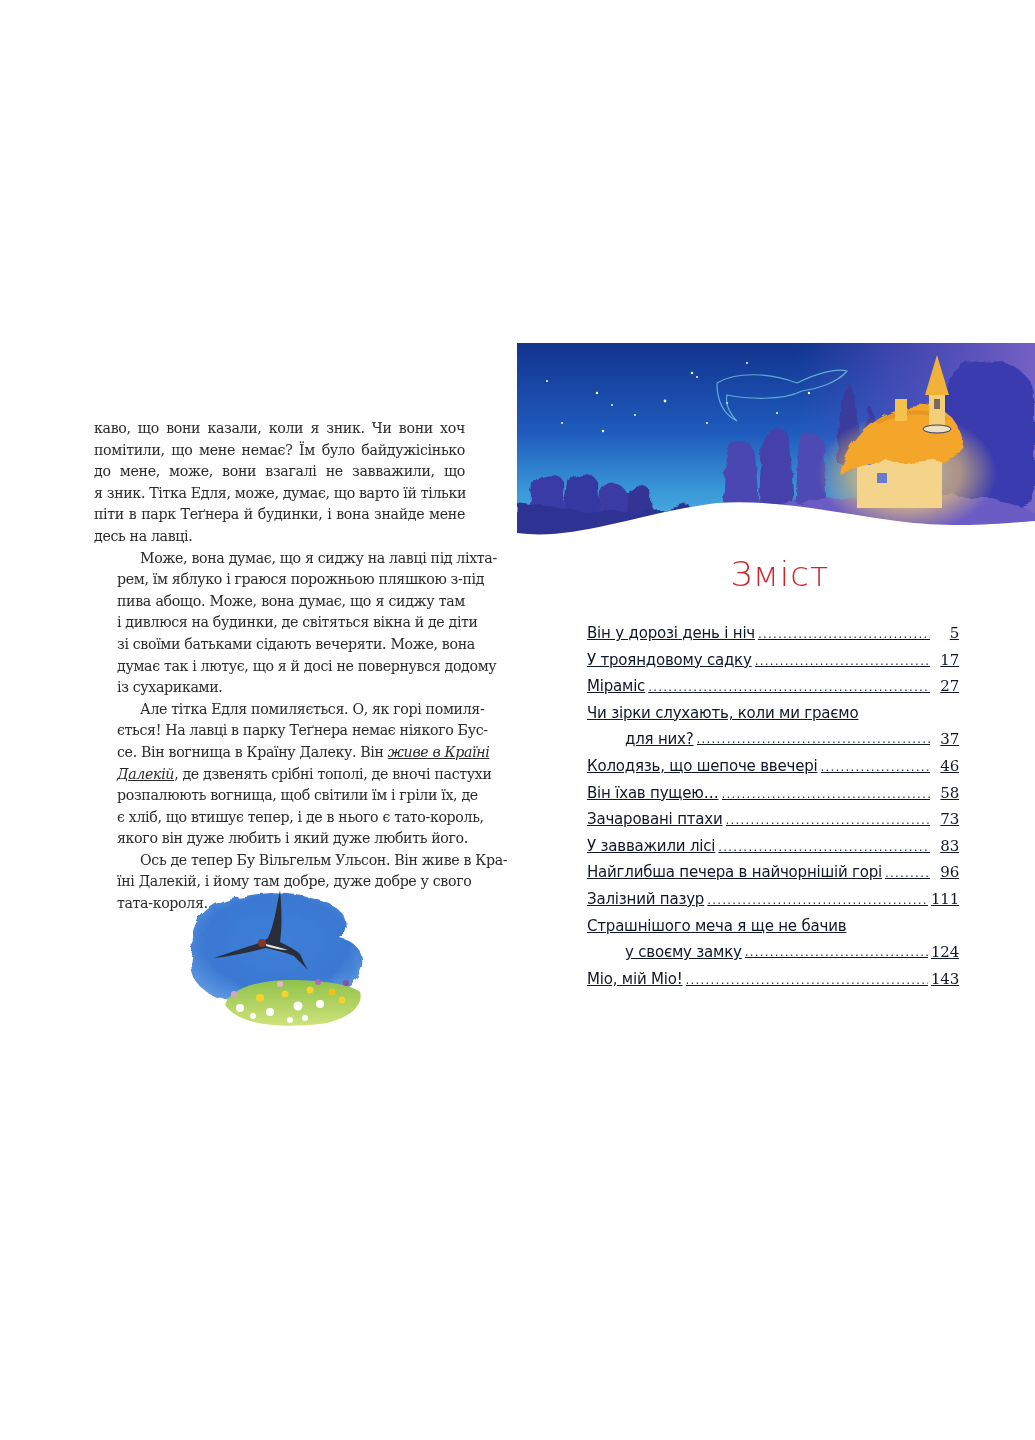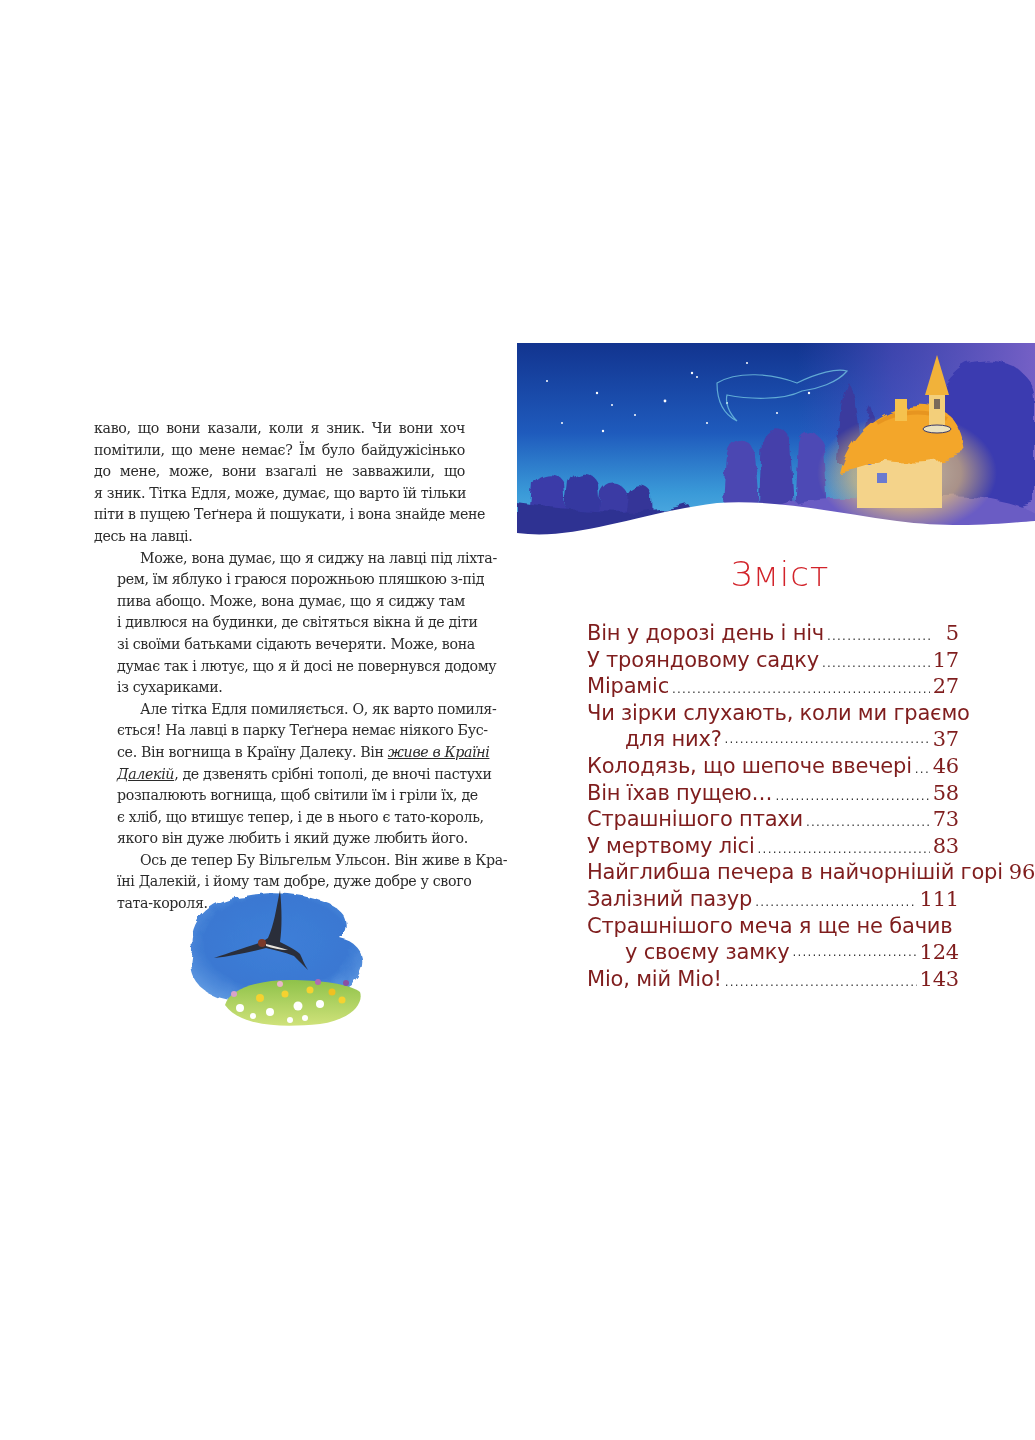--- a/index.html
+++ b/index.html
@@ -61,7 +61,7 @@
     <span class="line">помітили, що мене немає? Їм було байдужісінько</span>
     <span class="line">до мене, може, вони взагалі не завважили, що</span>
     <span class="line">я зник. Тітка Едля, може, думає, що варто їй тільки</span>
-    <span class="line">піти в пущею Теґнера й пошукати, і вона знайде мене</span>
+    <span class="line">піти в парк Теґнера й будинки, і вона знайде мене</span>
     <span class="line last">десь на лавці.</span>
   </p>
   <p class="indent">

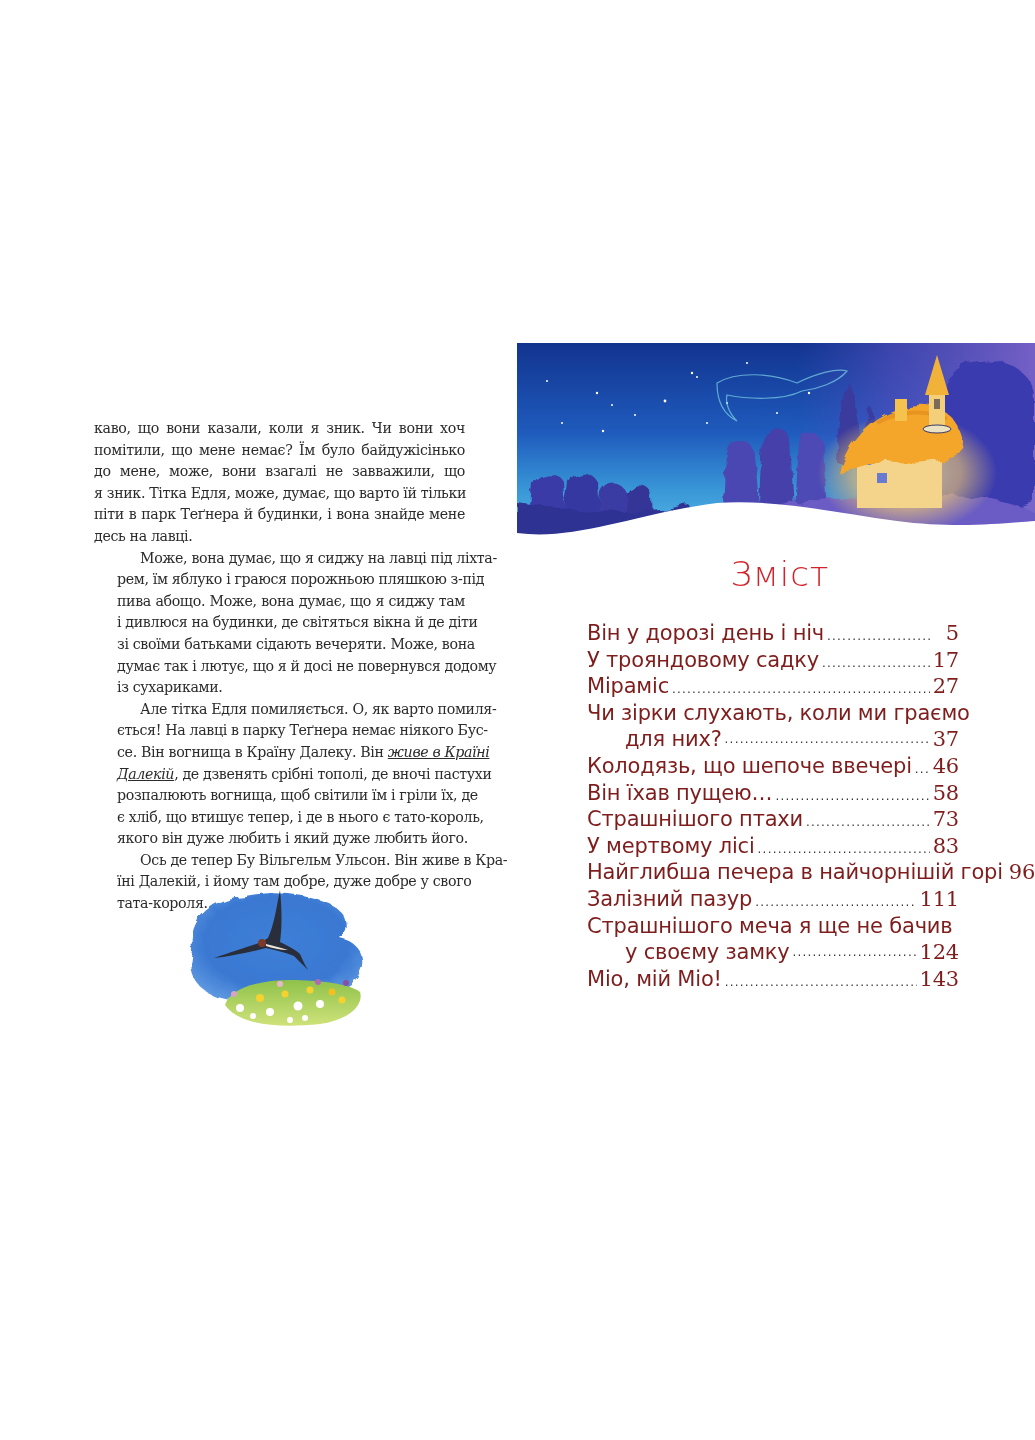--- a/index.html
+++ b/index.html
@@ -34,8 +34,9 @@
 
   .toc {
     position:absolute; left:587px; top:620px; width:372px;
-    font-family:"DejaVu Sans", sans-serif; font-size:21px; color:#7f1d1d;
+    font-family:"DejaVu Sans", sans-serif; font-size:15px; color:#0f172a;
     letter-spacing:-0.2px;
+    text-decoration:underline;
   }
   .toc-row {
     display:flex; align-items:baseline; height:26.6px; line-height:26.6px;

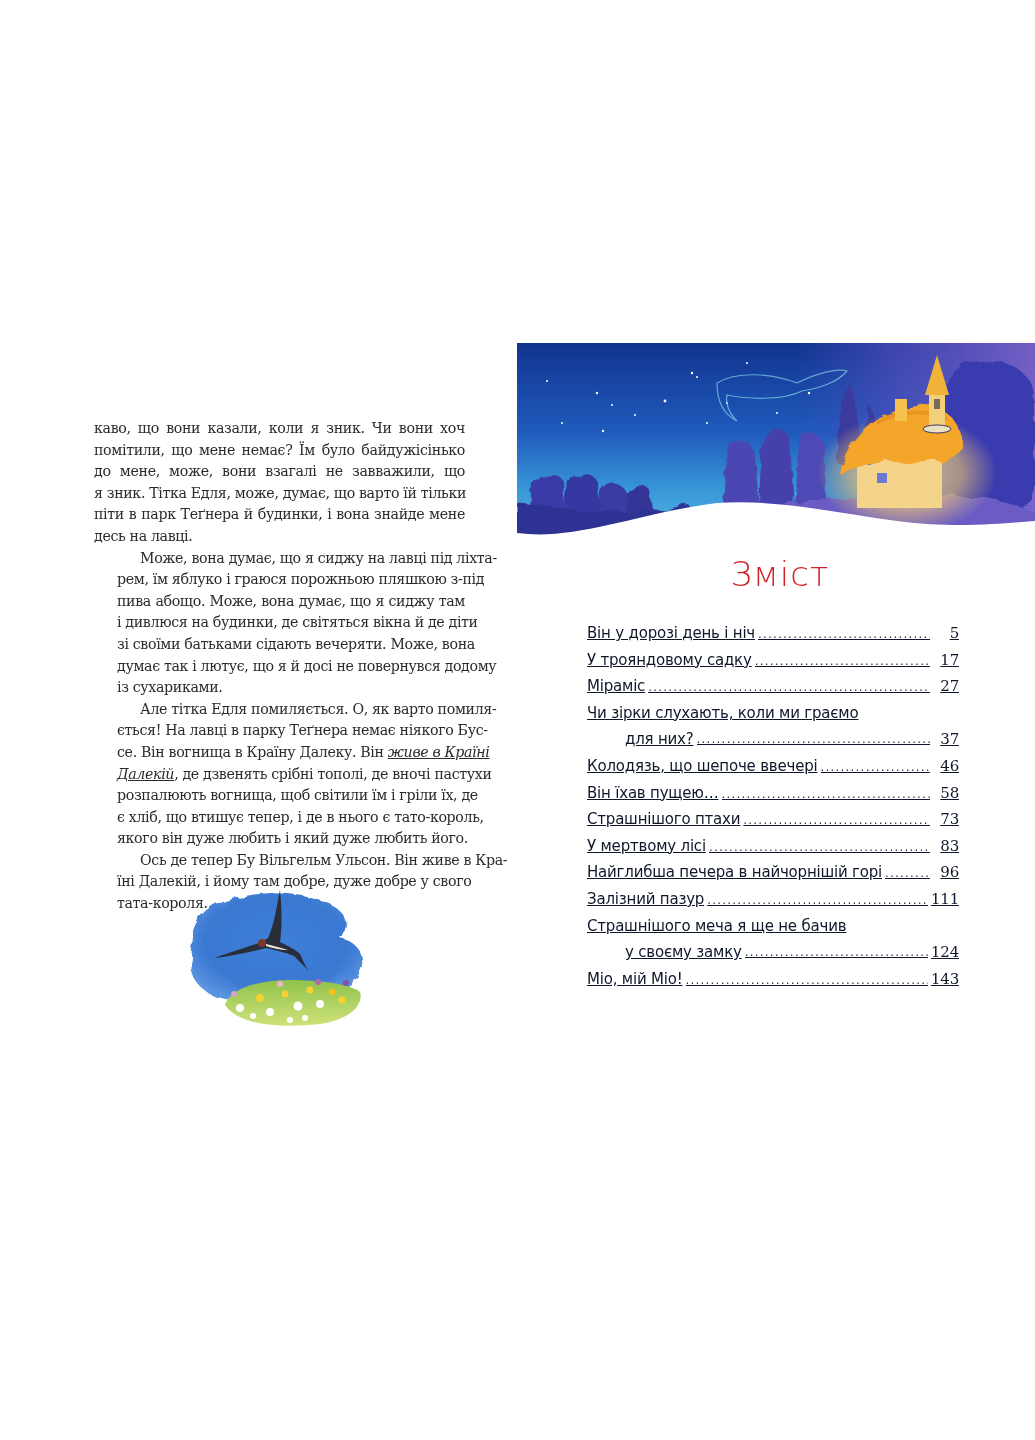--- a/index.html
+++ b/index.html
@@ -75,7 +75,7 @@
     <span class="line last">із сухариками.</span>
   </p>
   <p class="indent">
-    <span class="line" style="padding-left:23px">Але тітка Едля помиляється. О, як варто помиля-</span>
+    <span class="line" style="padding-left:23px">Але тітка Едля помиляється. О, як горі помиля-</span>
     <span class="line">ється! На лавці в парку Теґнера немає ніякого Бус-</span>
     <span class="line"><span>се. Він вогнища в Країну Далеку. Він</span> <em>живе в Країні</em></span>
     <span class="line"><em>Далекій</em><span>, де дзвенять срібні тополі, де вночі пастухи</span></span>

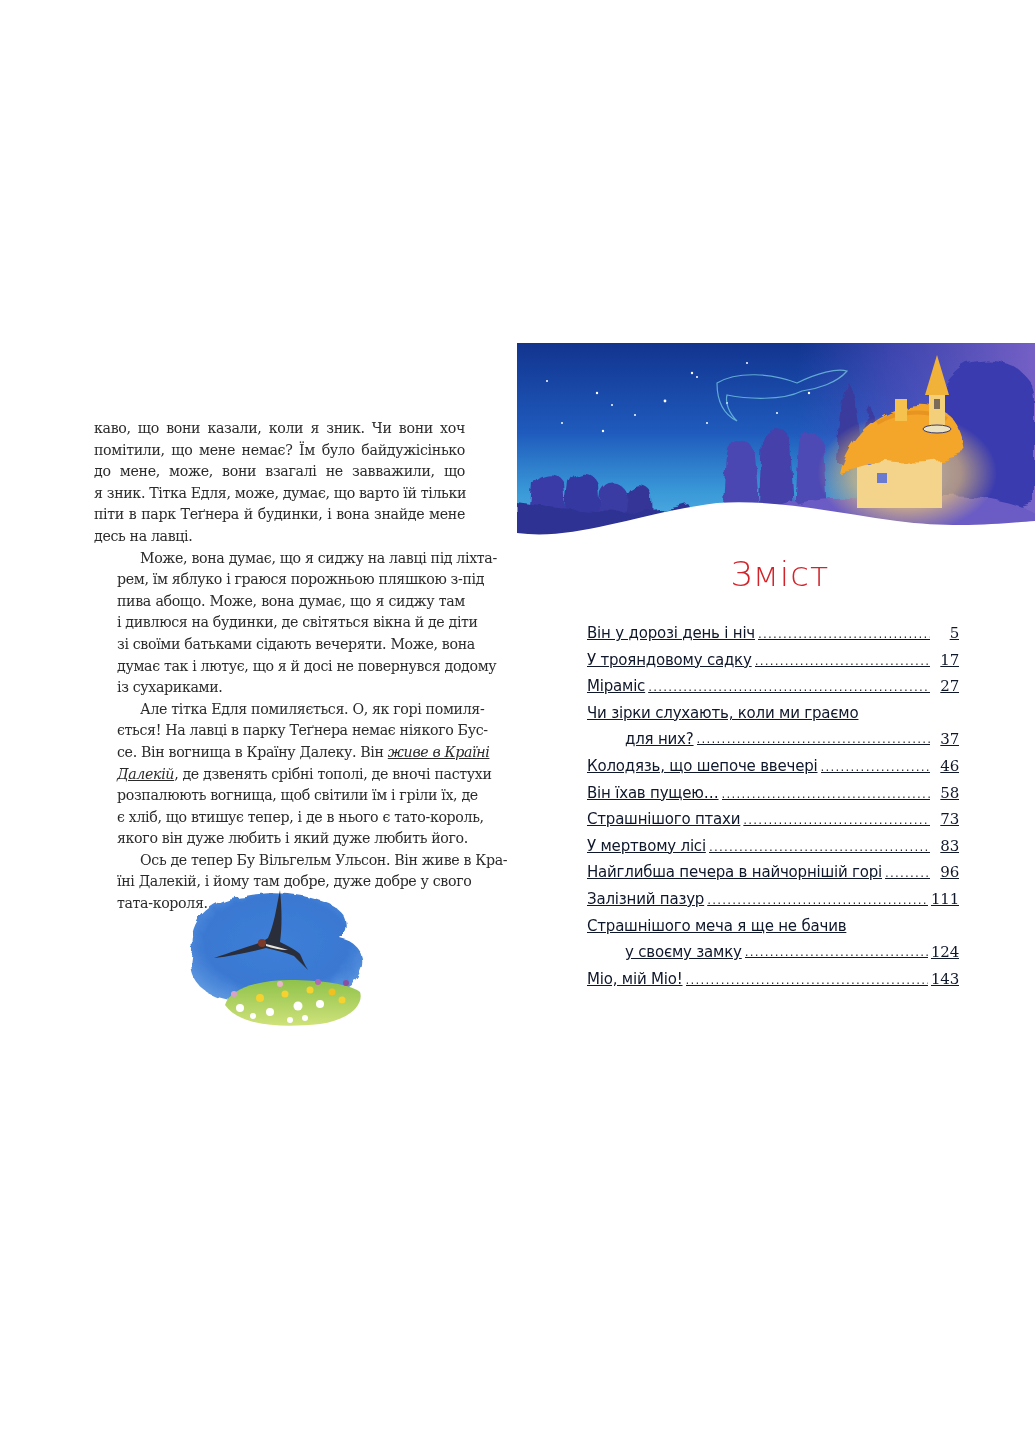--- a/index.html
+++ b/index.html
@@ -259,7 +259,7 @@
     <span class="pg">58</span>
   </div>
   <div class="toc-row">
-    <span class="t">Страшнішого птахи</span>
+    <span class="t">Зачаровані птахи</span>
     <span class="dots"></span>
     <span class="pg">73</span>
   </div>

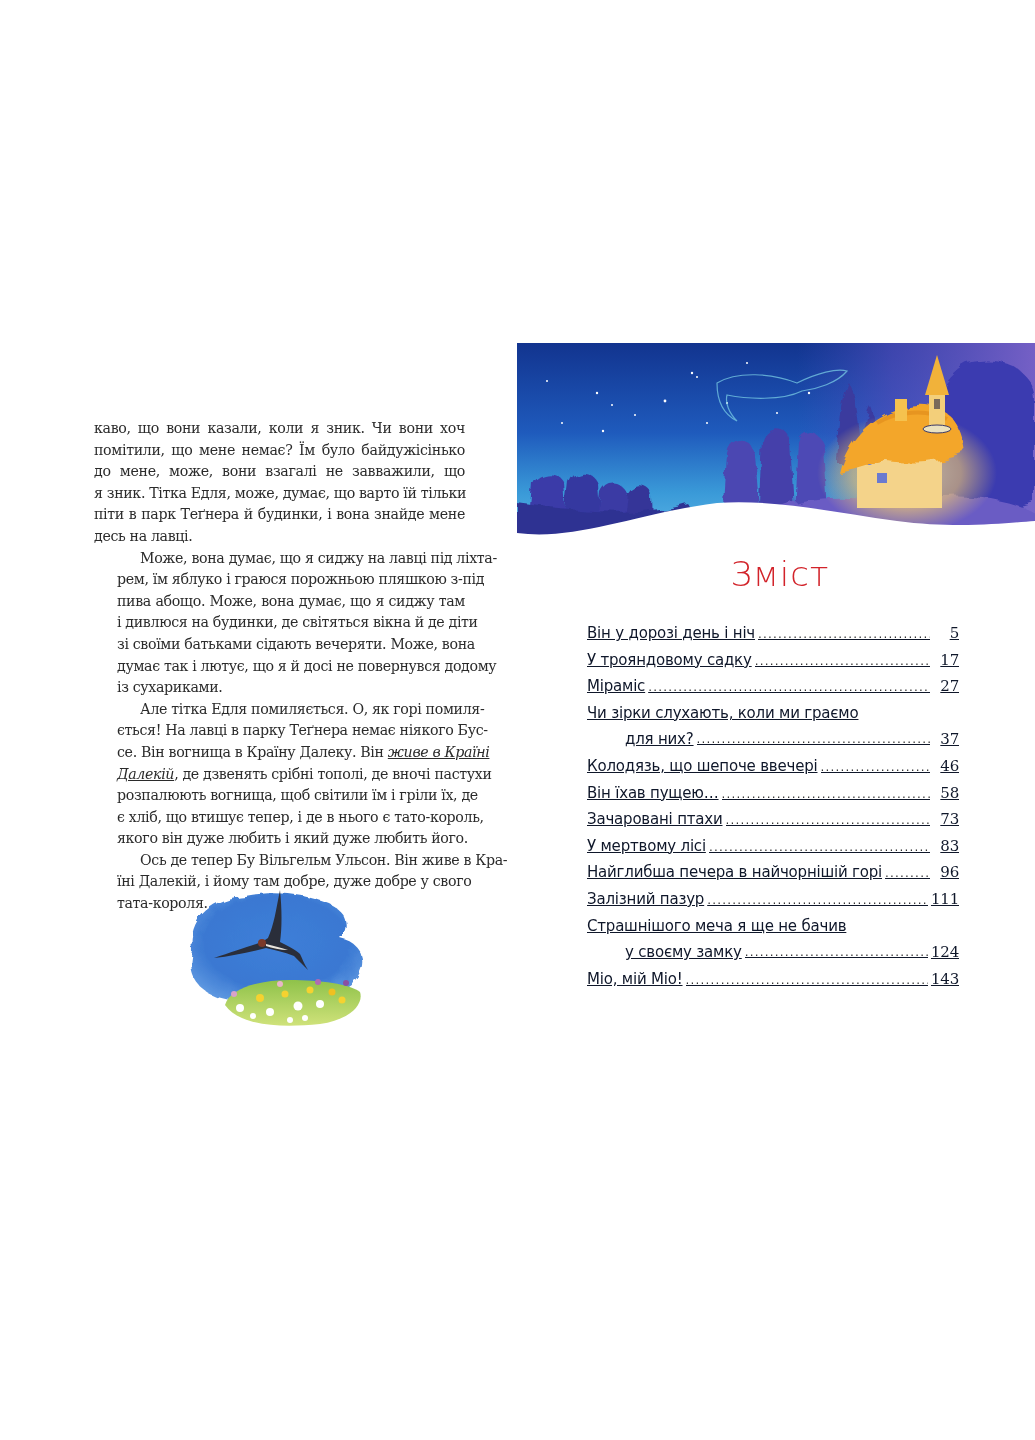--- a/index.html
+++ b/index.html
@@ -264,7 +264,7 @@
     <span class="pg">73</span>
   </div>
   <div class="toc-row">
-    <span class="t">У мертвому лісі</span>
+    <span class="t">У завважили лісі</span>
     <span class="dots"></span>
     <span class="pg">83</span>
   </div>

